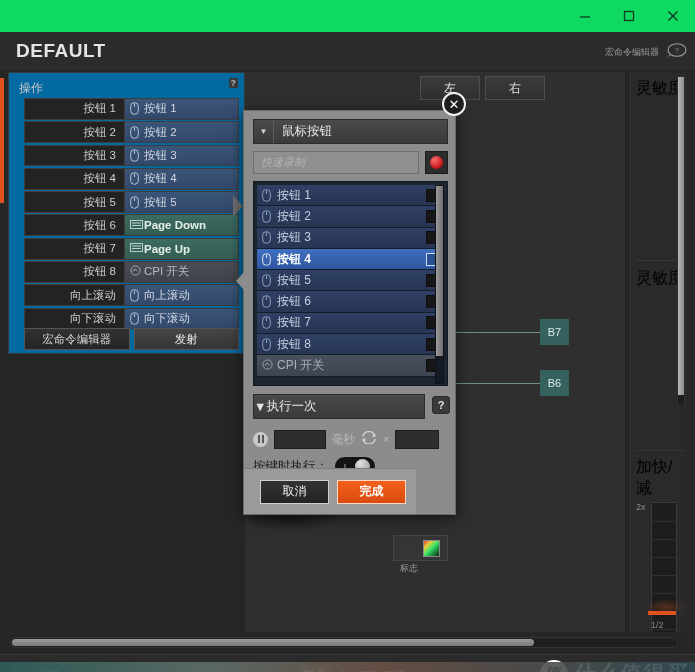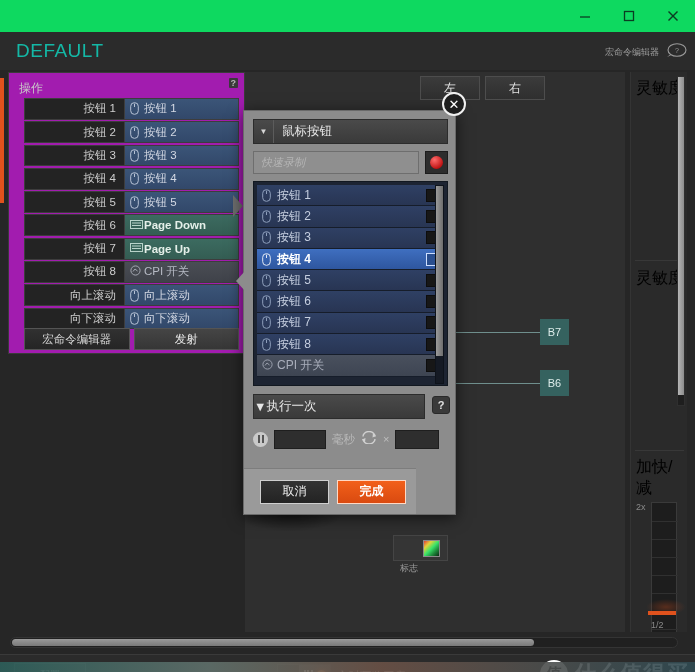--- a/index.html
+++ b/index.html
@@ -40,7 +40,7 @@
   }
   .profile-title {
     position: absolute; left: 16px; top: 8px;
-    color: #14b8a6; font-size: 19px; font-weight: normal; letter-spacing: .5px;
+    color: #e5e5e5; font-size: 19px; font-weight: bold; letter-spacing: .5px;
   }
   .help-link {
     position: absolute; right: 36px; top: 14px;

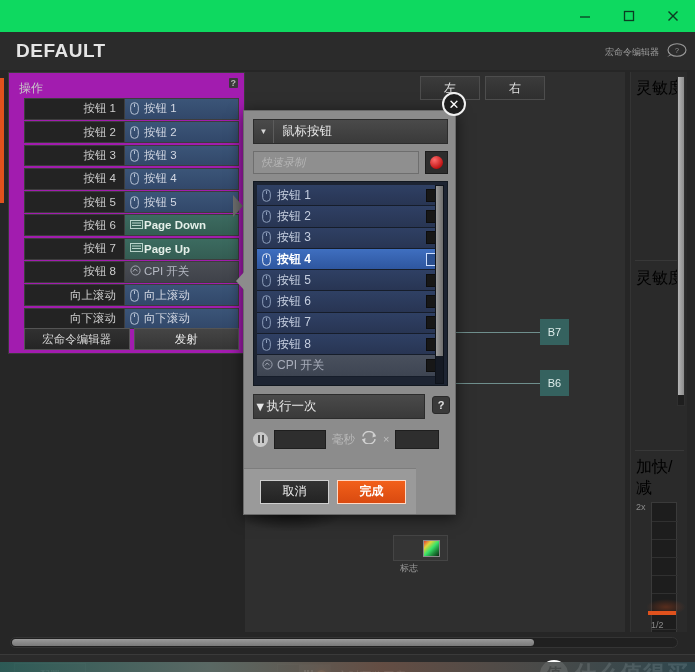--- a/index.html
+++ b/index.html
@@ -54,7 +54,7 @@
   
   .left-panel {
     position: absolute; left: 8px; top: 40px; width: 237px; height: 282px;
-    background: #a21caf;
+    background: #0369a1;
     border: 1px solid #3a3a3a;
   }
   .panel-title {

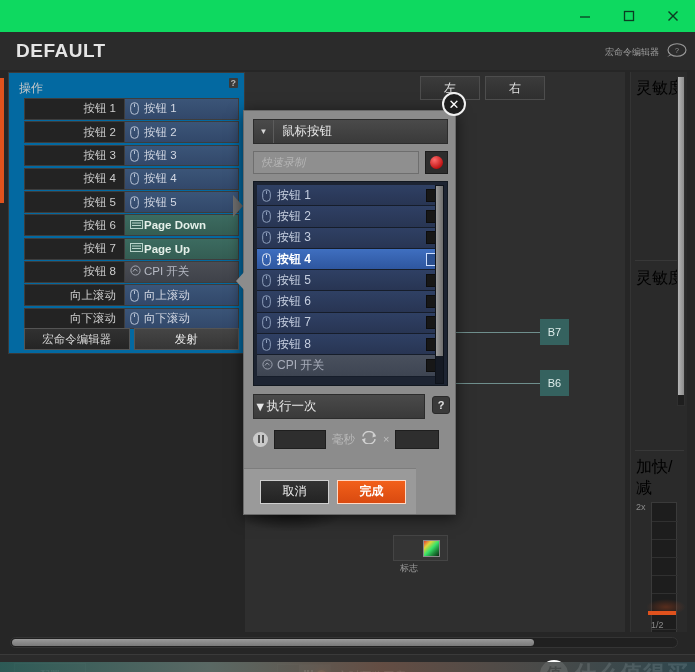--- a/index.html
+++ b/index.html
@@ -796,6 +796,13 @@
       <span class="numbox" style="width:44px;"></span>
     </div>
 
+    <div class="m-keyrow">
+      <span class="lbl">按键时执行：</span>
+      <span class="toggle">
+        <span class="knob-on">↓</span>
+        <span class="knob-off"></span>
+      </span>
+    </div>
 
     <div class="m-footer">
       <div class="btn-cancel">取消</div>

